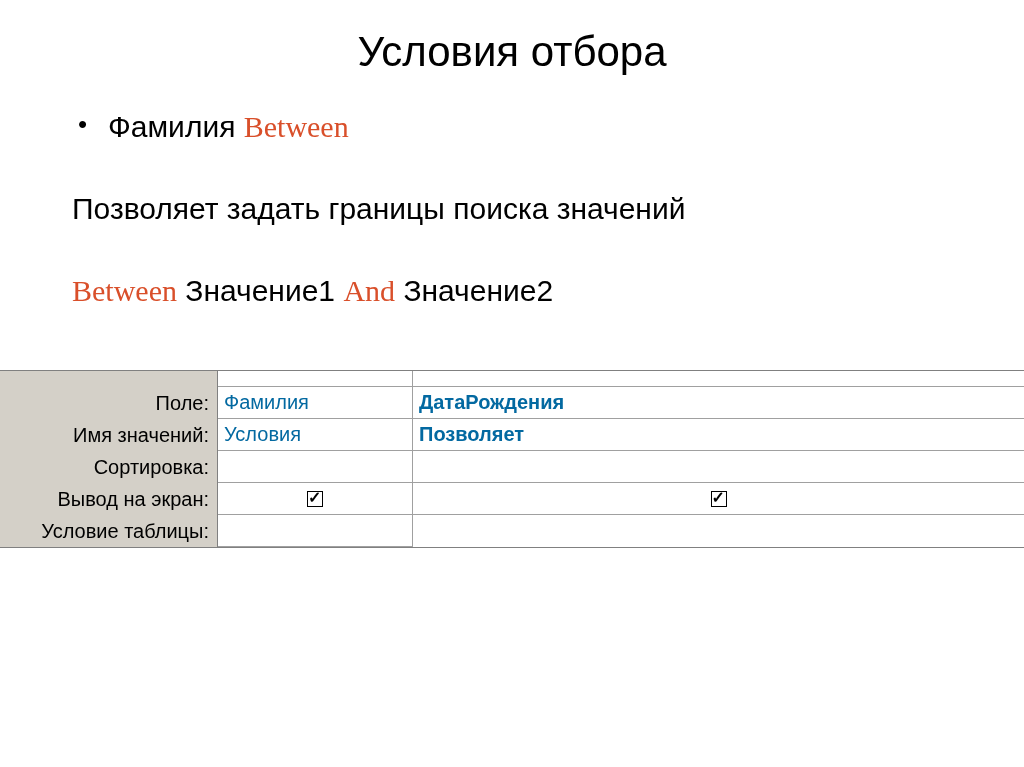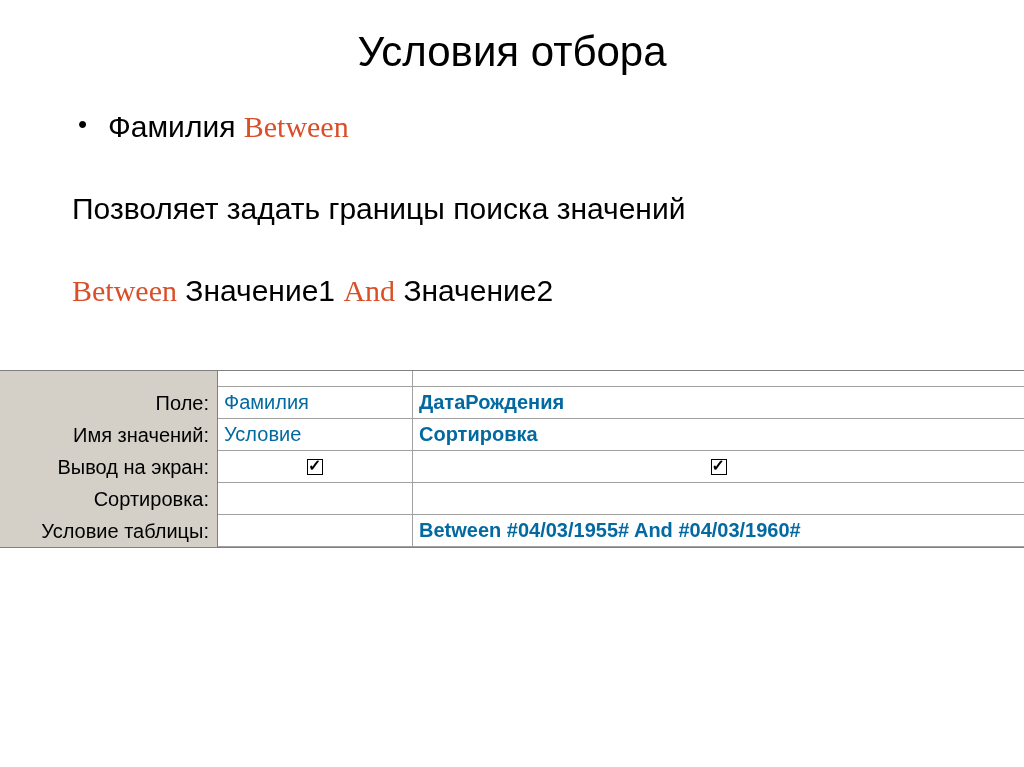--- a/index.html
+++ b/index.html
@@ -167,7 +167,7 @@
 
     <div class="grid-row">
       <div class="label-cell">Имя значений:</div>
-      <div class="data-cell c1">Условие</div>
+      <div class="data-cell c1">Условия</div>
       <div class="data-cell c2">Сортировка</div>
     </div>
 

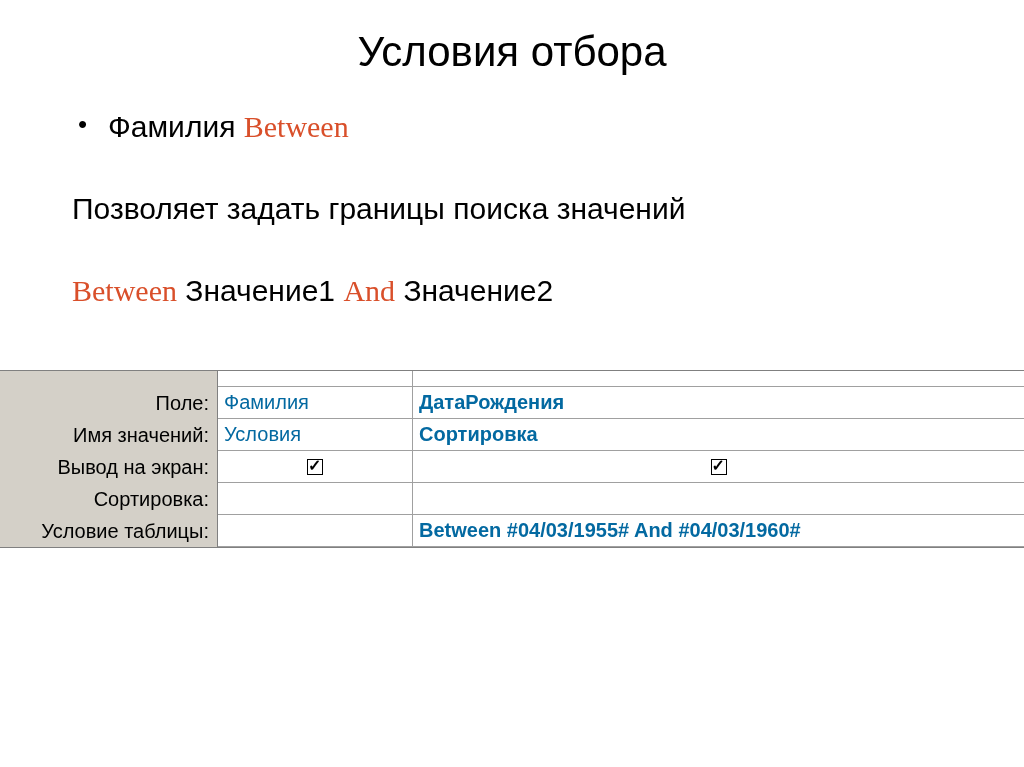--- a/index.html
+++ b/index.html
@@ -168,7 +168,7 @@
     <div class="grid-row">
       <div class="label-cell">Имя значений:</div>
       <div class="data-cell c1">Условия</div>
-      <div class="data-cell c2">Сортировка</div>
+      <div class="data-cell c2">Позволяет</div>
     </div>
 
     <div class="grid-row">

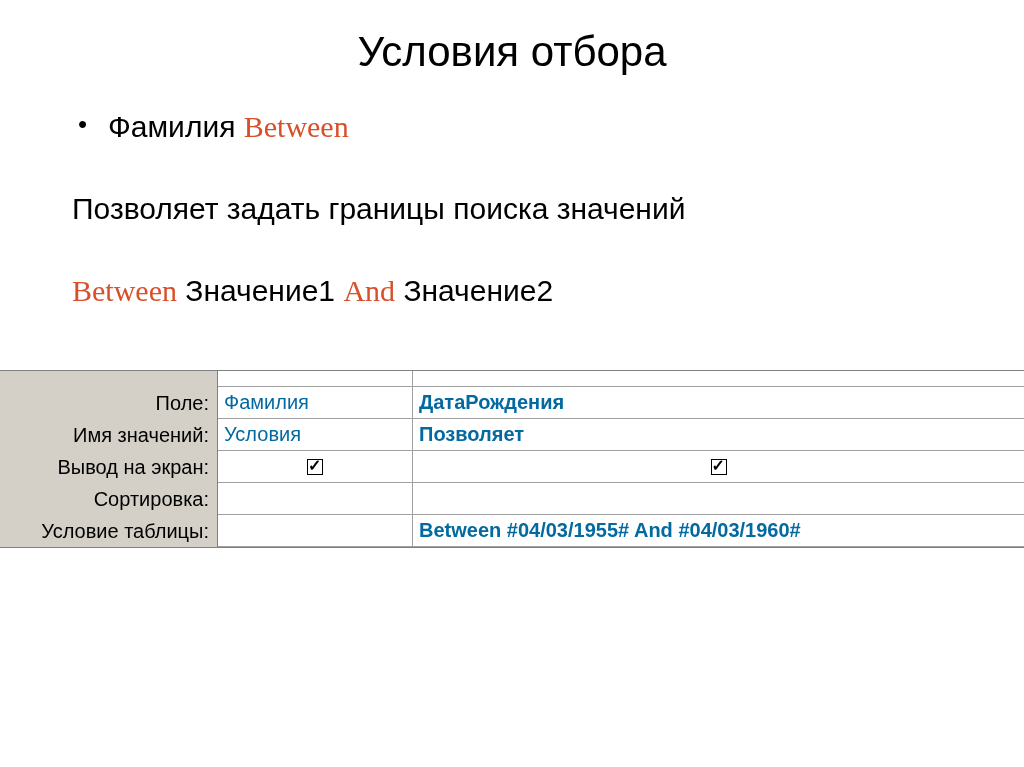--- a/index.html
+++ b/index.html
@@ -172,6 +172,12 @@
     </div>
 
     <div class="grid-row">
+      <div class="label-cell">Сортировка:</div>
+      <div class="data-cell c1"></div>
+      <div class="data-cell c2"></div>
+    </div>
+
+    <div class="grid-row">
       <div class="label-cell">Вывод на экран:</div>
       <div class="data-cell c1 checkbox-cell">
         <span class="checkbox checked"></span>
@@ -179,12 +185,6 @@
       <div class="data-cell c2 checkbox-cell">
         <span class="checkbox checked"></span>
       </div>
-    </div>
-
-    <div class="grid-row">
-      <div class="label-cell">Сортировка:</div>
-      <div class="data-cell c1"></div>
-      <div class="data-cell c2"></div>
     </div>
 
     <div class="grid-row">

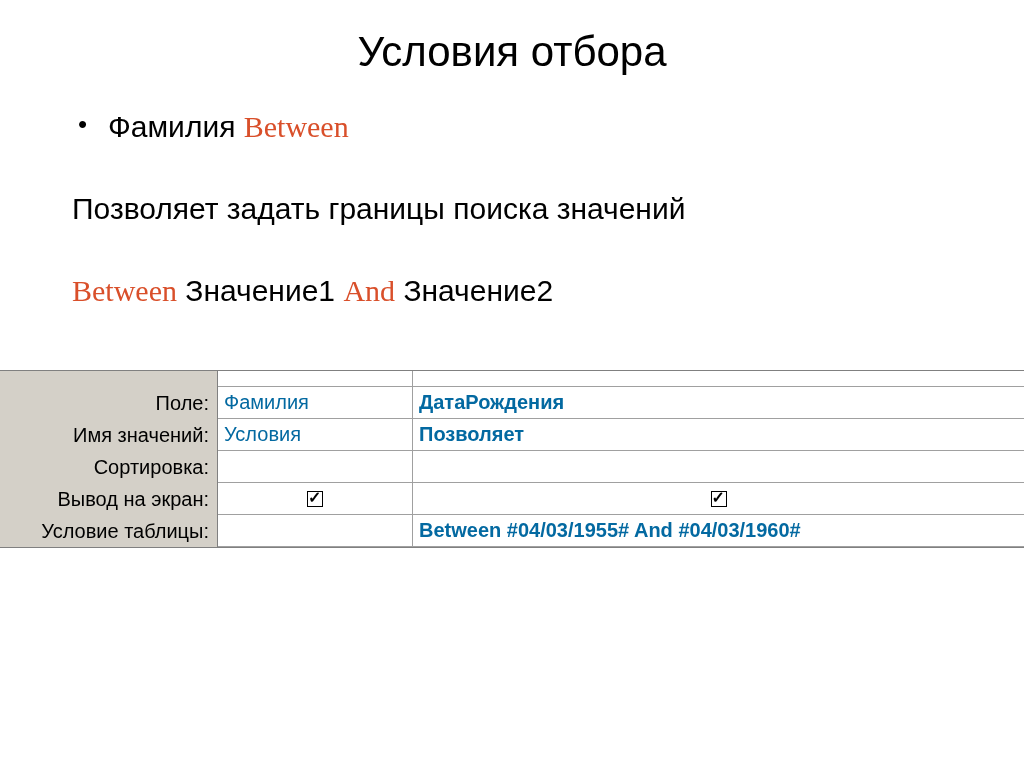--- a/index.html
+++ b/index.html
@@ -190,7 +190,6 @@
     <div class="grid-row">
       <div class="label-cell">Условие таблицы:</div>
       <div class="data-cell c1"></div>
-      <div class="data-cell c2">Between #04/03/1955# And #04/03/1960#</div>
     </div>
 
   </div>

